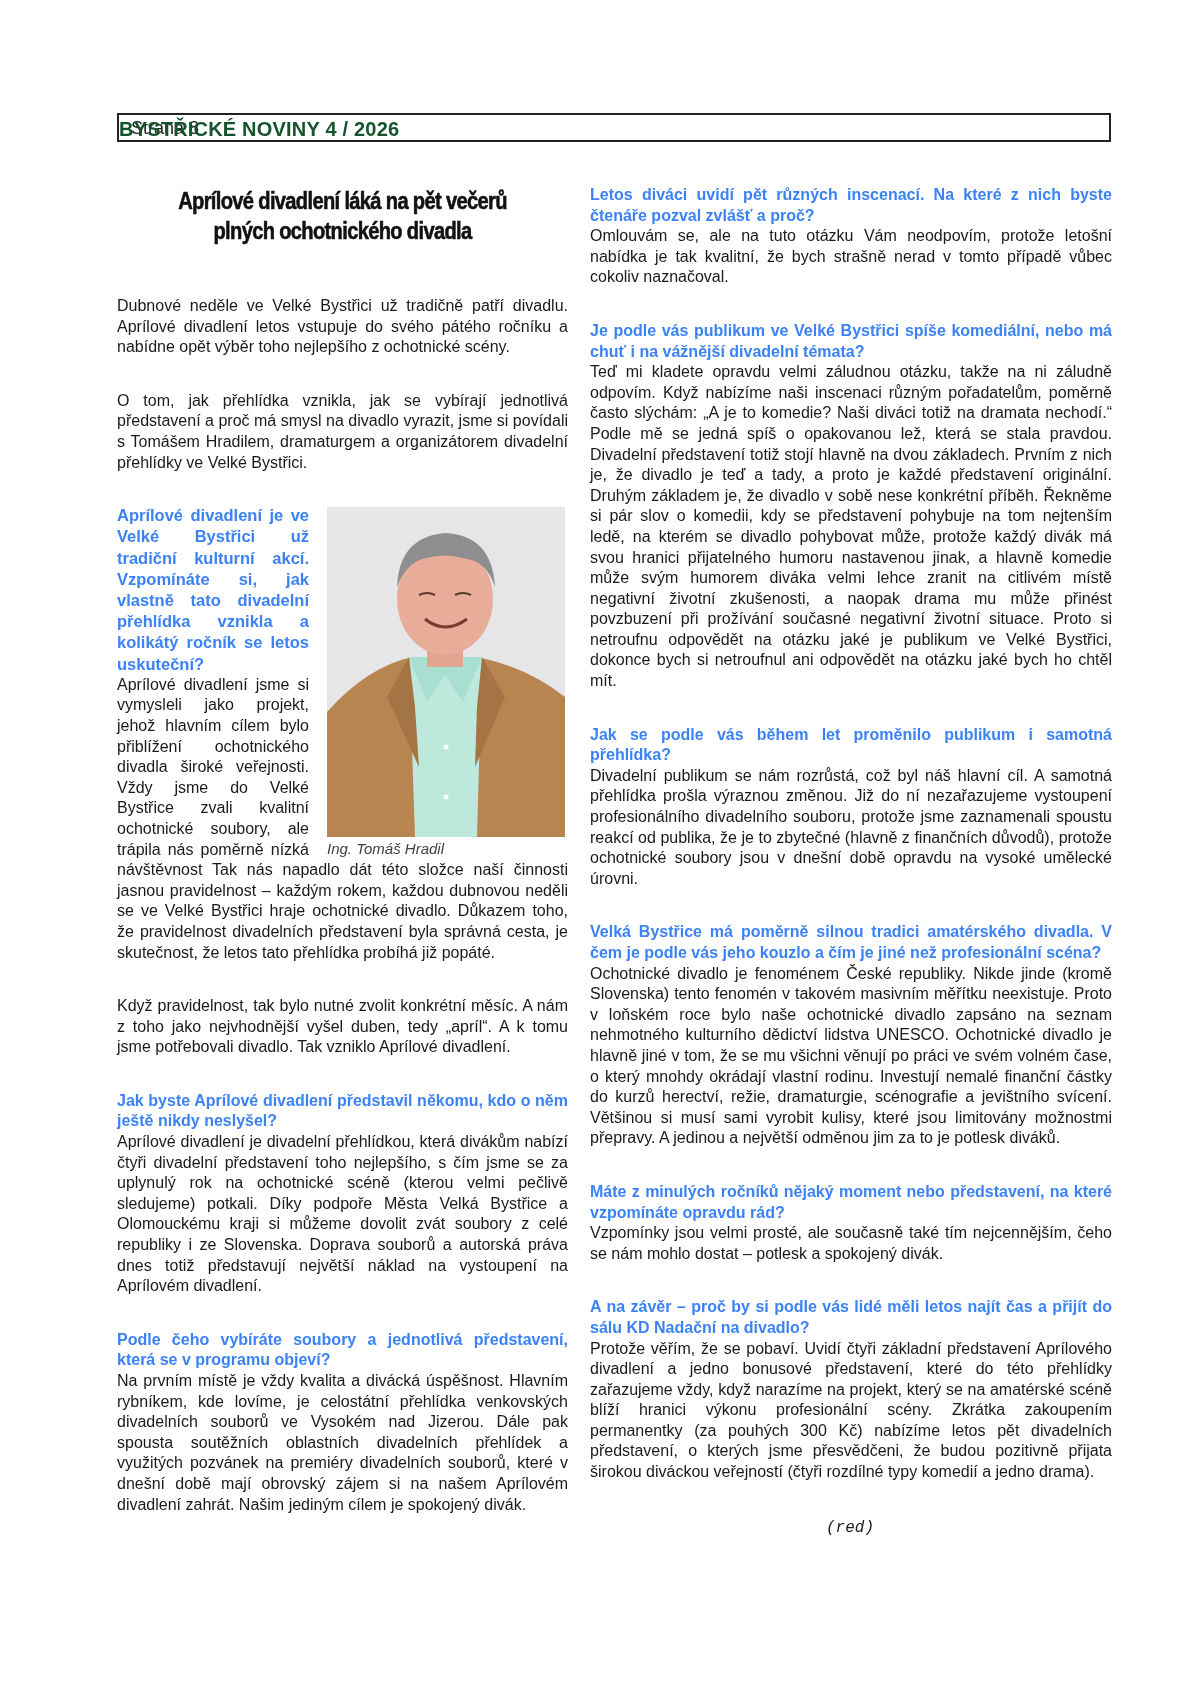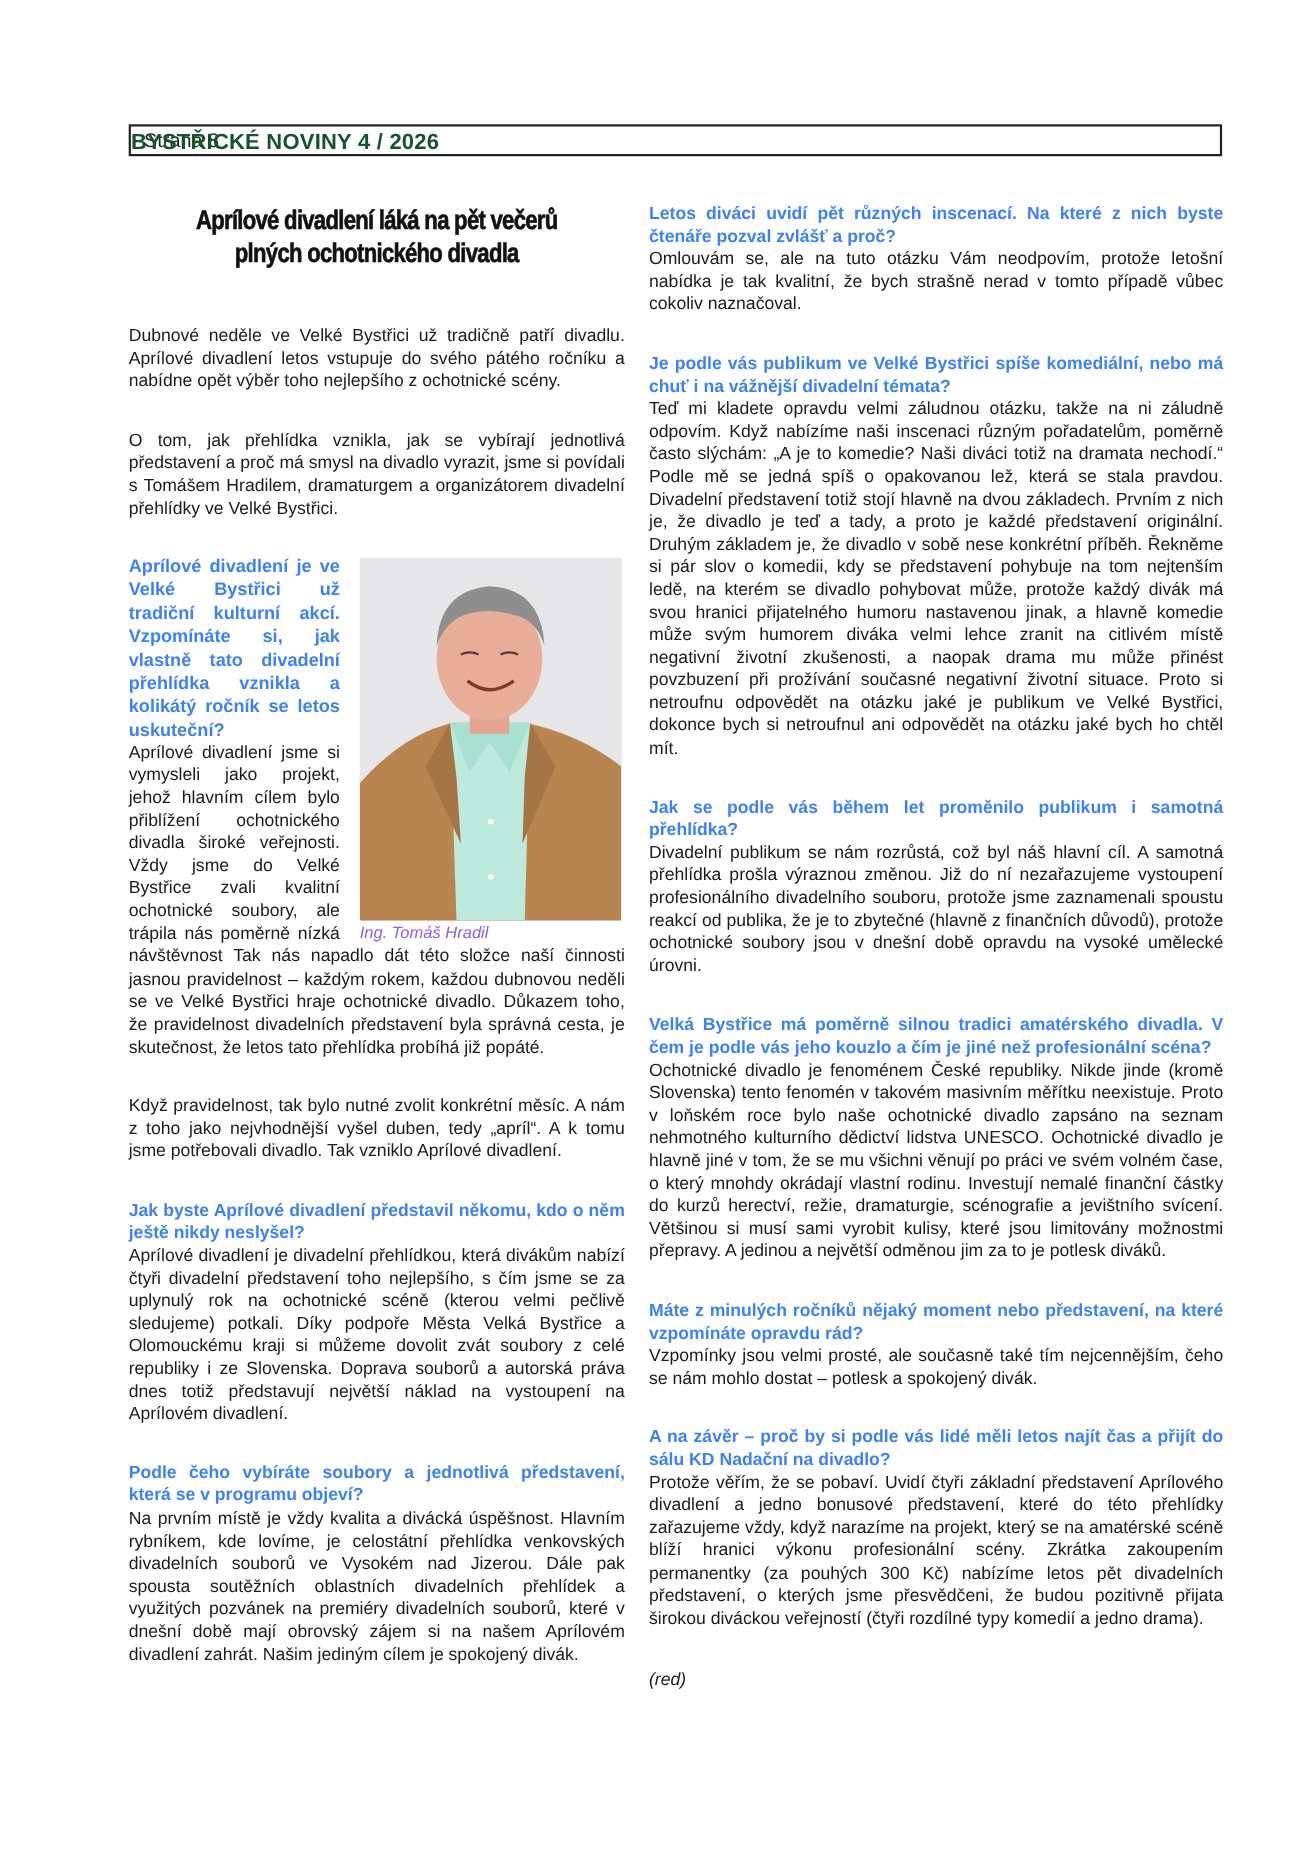--- a/index.html
+++ b/index.html
@@ -38,7 +38,7 @@
     width: 238px; height: 330px; background: #e4e4e6; position: relative; overflow: hidden;
   }
   .caption {
-    font-style: italic; font-size: 15px; color: #8b5cf6; margin-top: 2px; line-height: 20px;
+    font-style: italic; font-size: 15px; color: #404040; margin-top: 2px; line-height: 20px;
   }
   .interview-first { margin-top: 32px; }
   .q-big { font-size: 16.5px; line-height: 21.2px; }

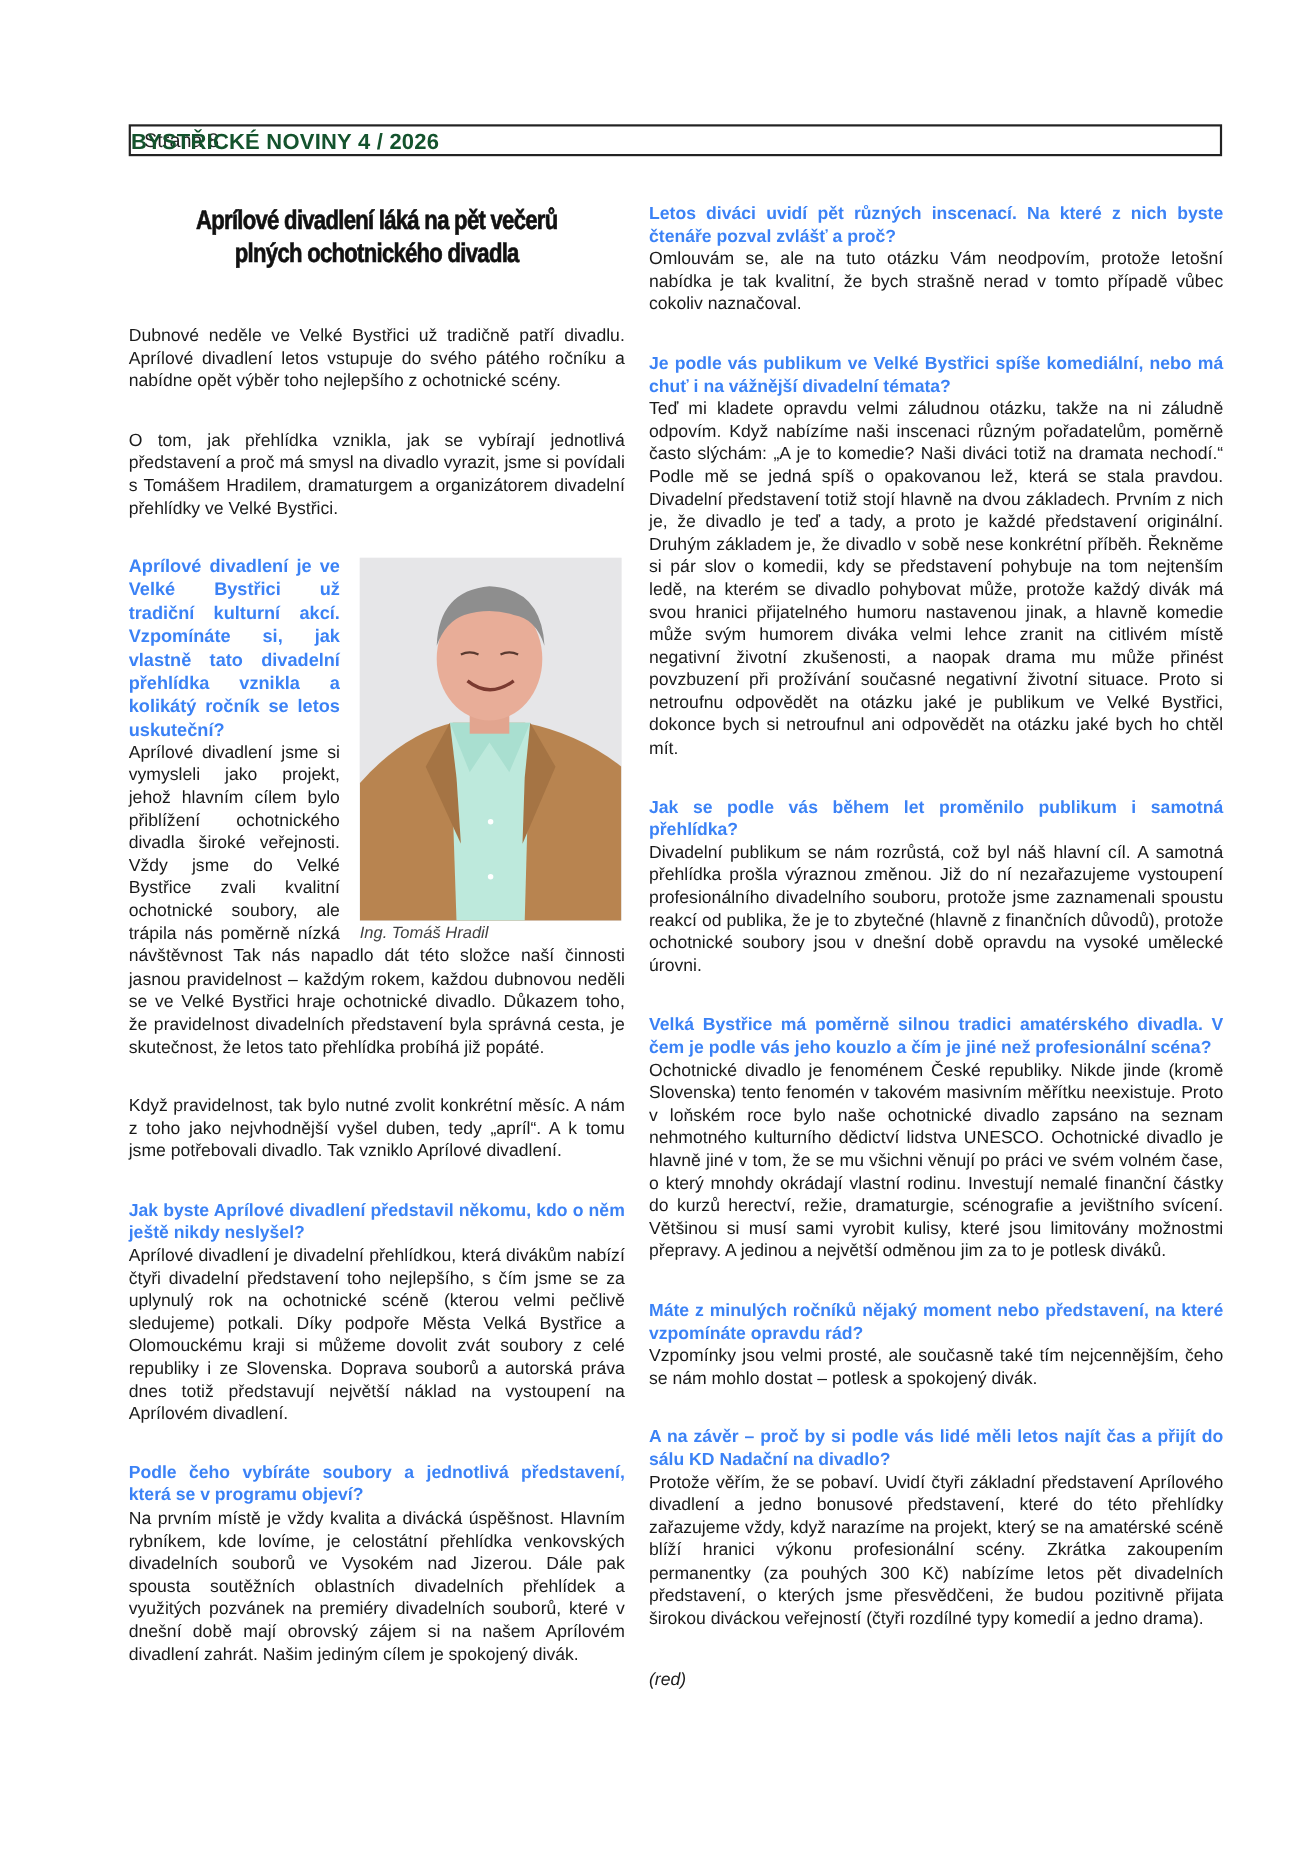--- a/index.html
+++ b/index.html
@@ -42,7 +42,7 @@
   }
   .interview-first { margin-top: 32px; }
   .q-big { font-size: 16.5px; line-height: 21.2px; }
-  .signature { text-align: left; font-style: italic; margin-top: 35px; padding-right: 2px; }
+  .signature { text-align: center; font-style: italic; margin-top: 35px; padding-right: 2px; font-family: Liberation Mono, monospace; }
 </style>
 </head>
 <body>

